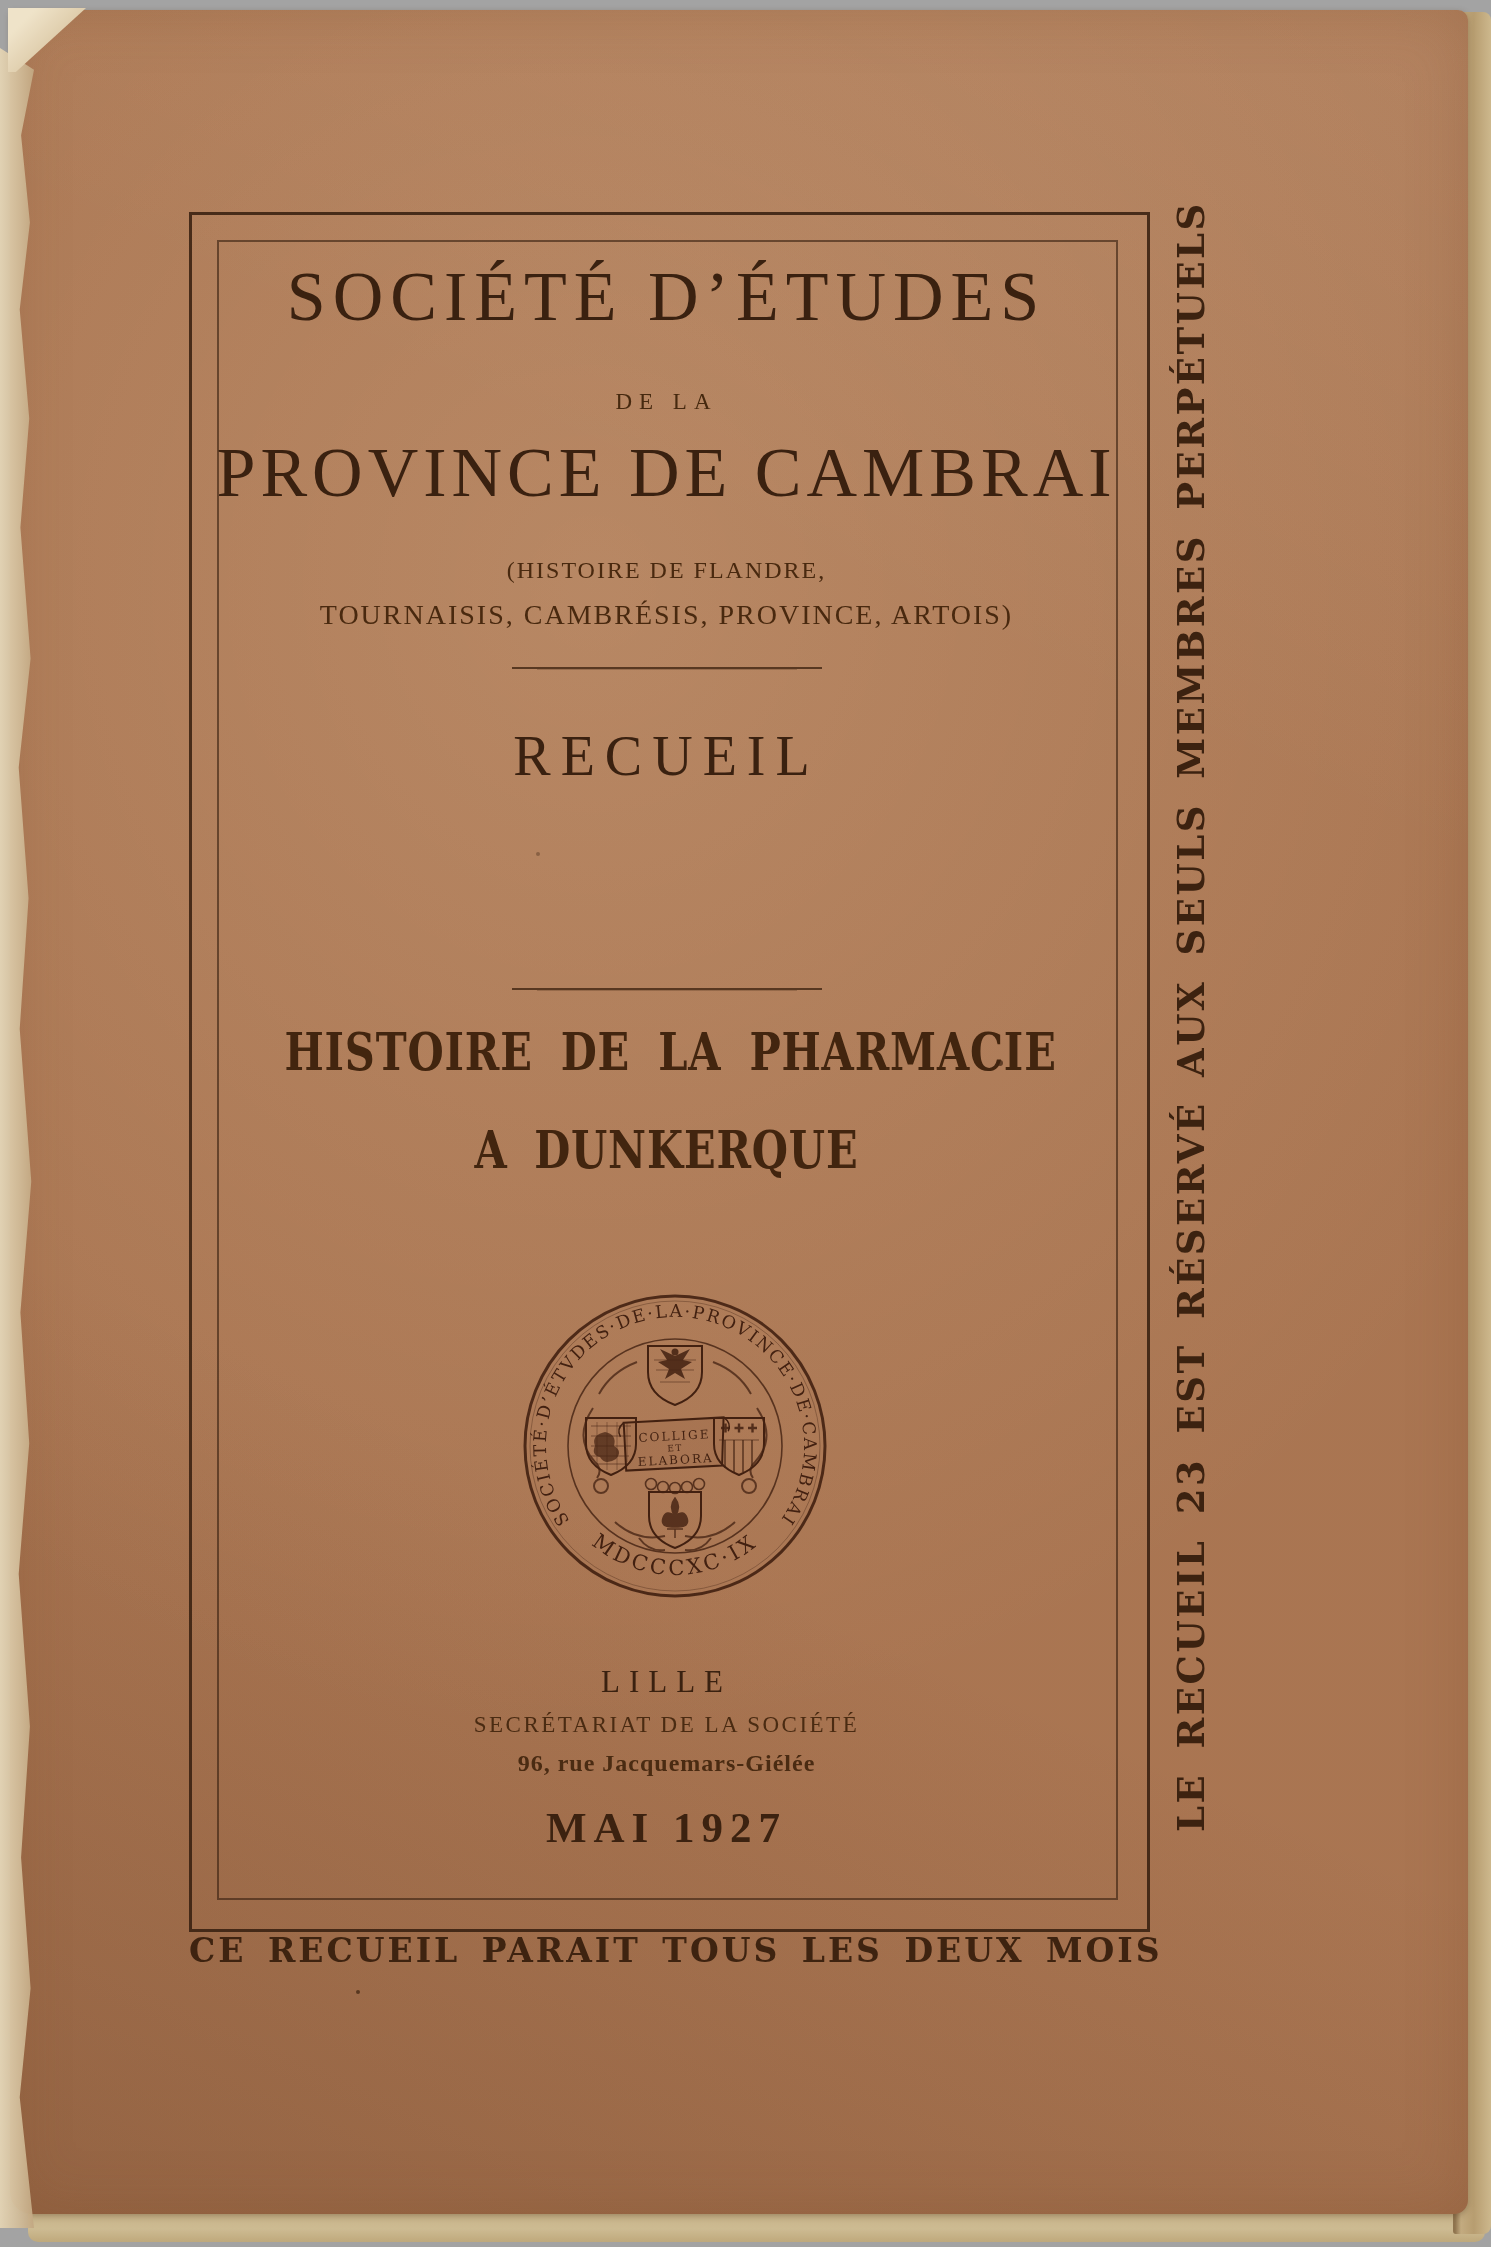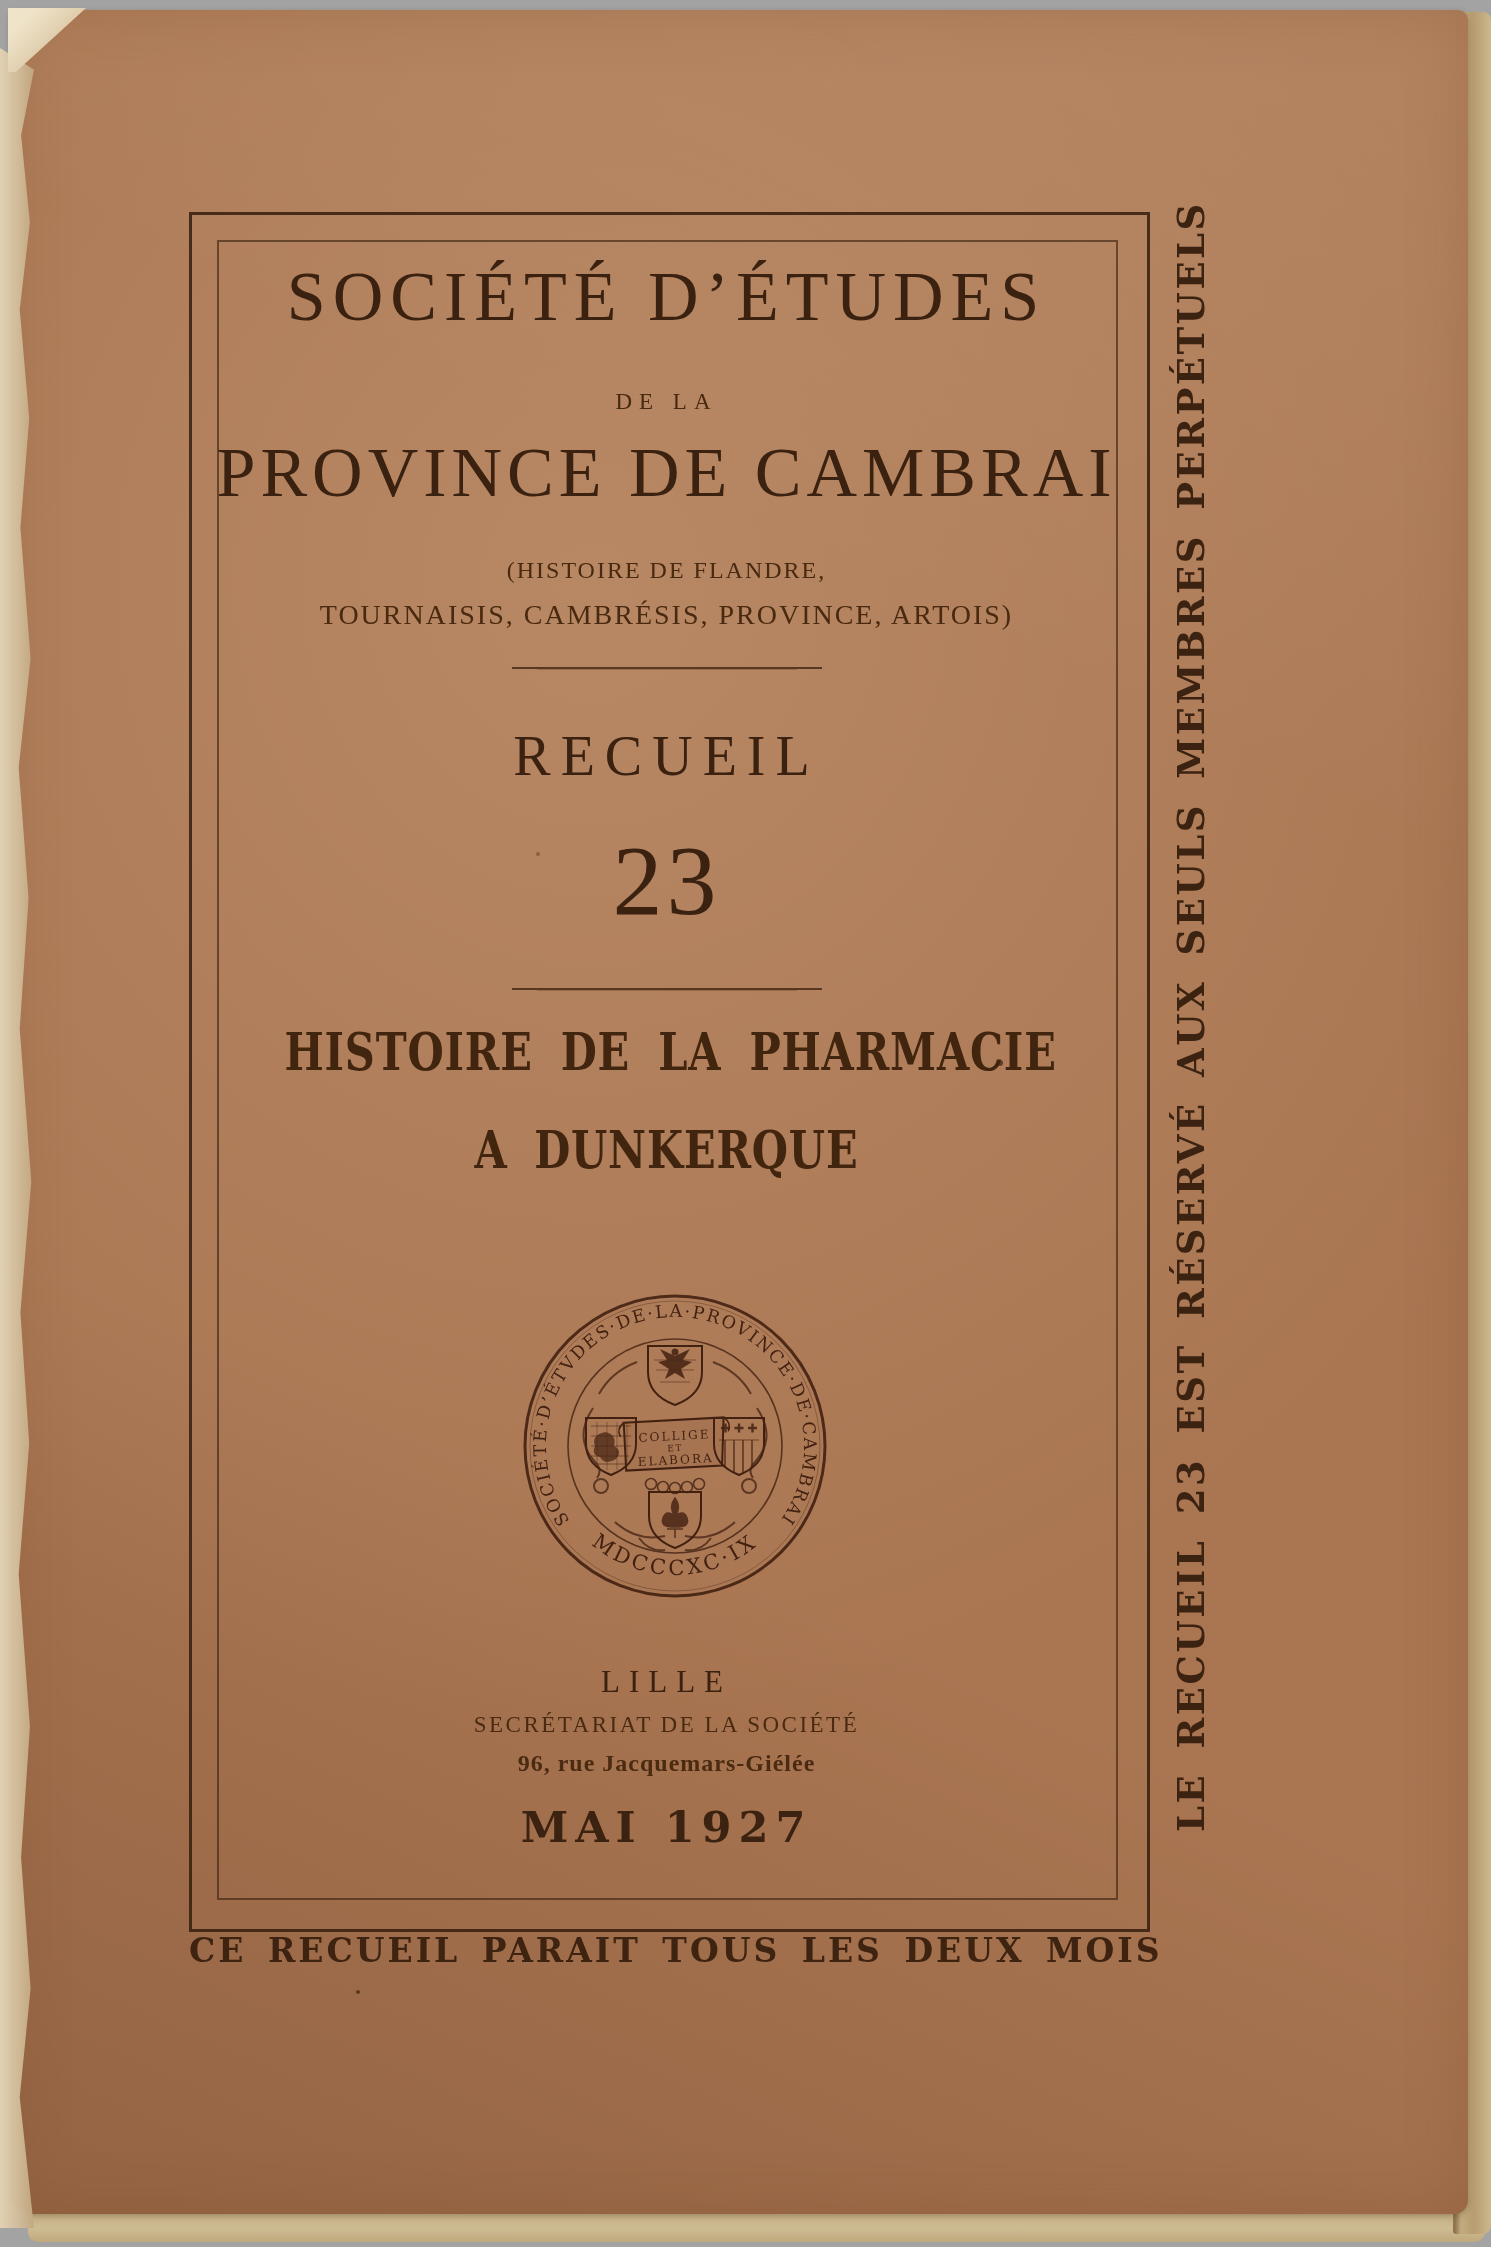--- a/index.html
+++ b/index.html
@@ -108,7 +108,6 @@
 
   <div class="rule rule1"></div>
   <div class="tb didone t-recueil">RECUEIL</div>
-  <div class="tb didone t-number">23</div>
   <div class="rule rule2"></div>
 
   <div class="tb slab t-work1">HISTOIRE DE LA PHARMACIE</div>

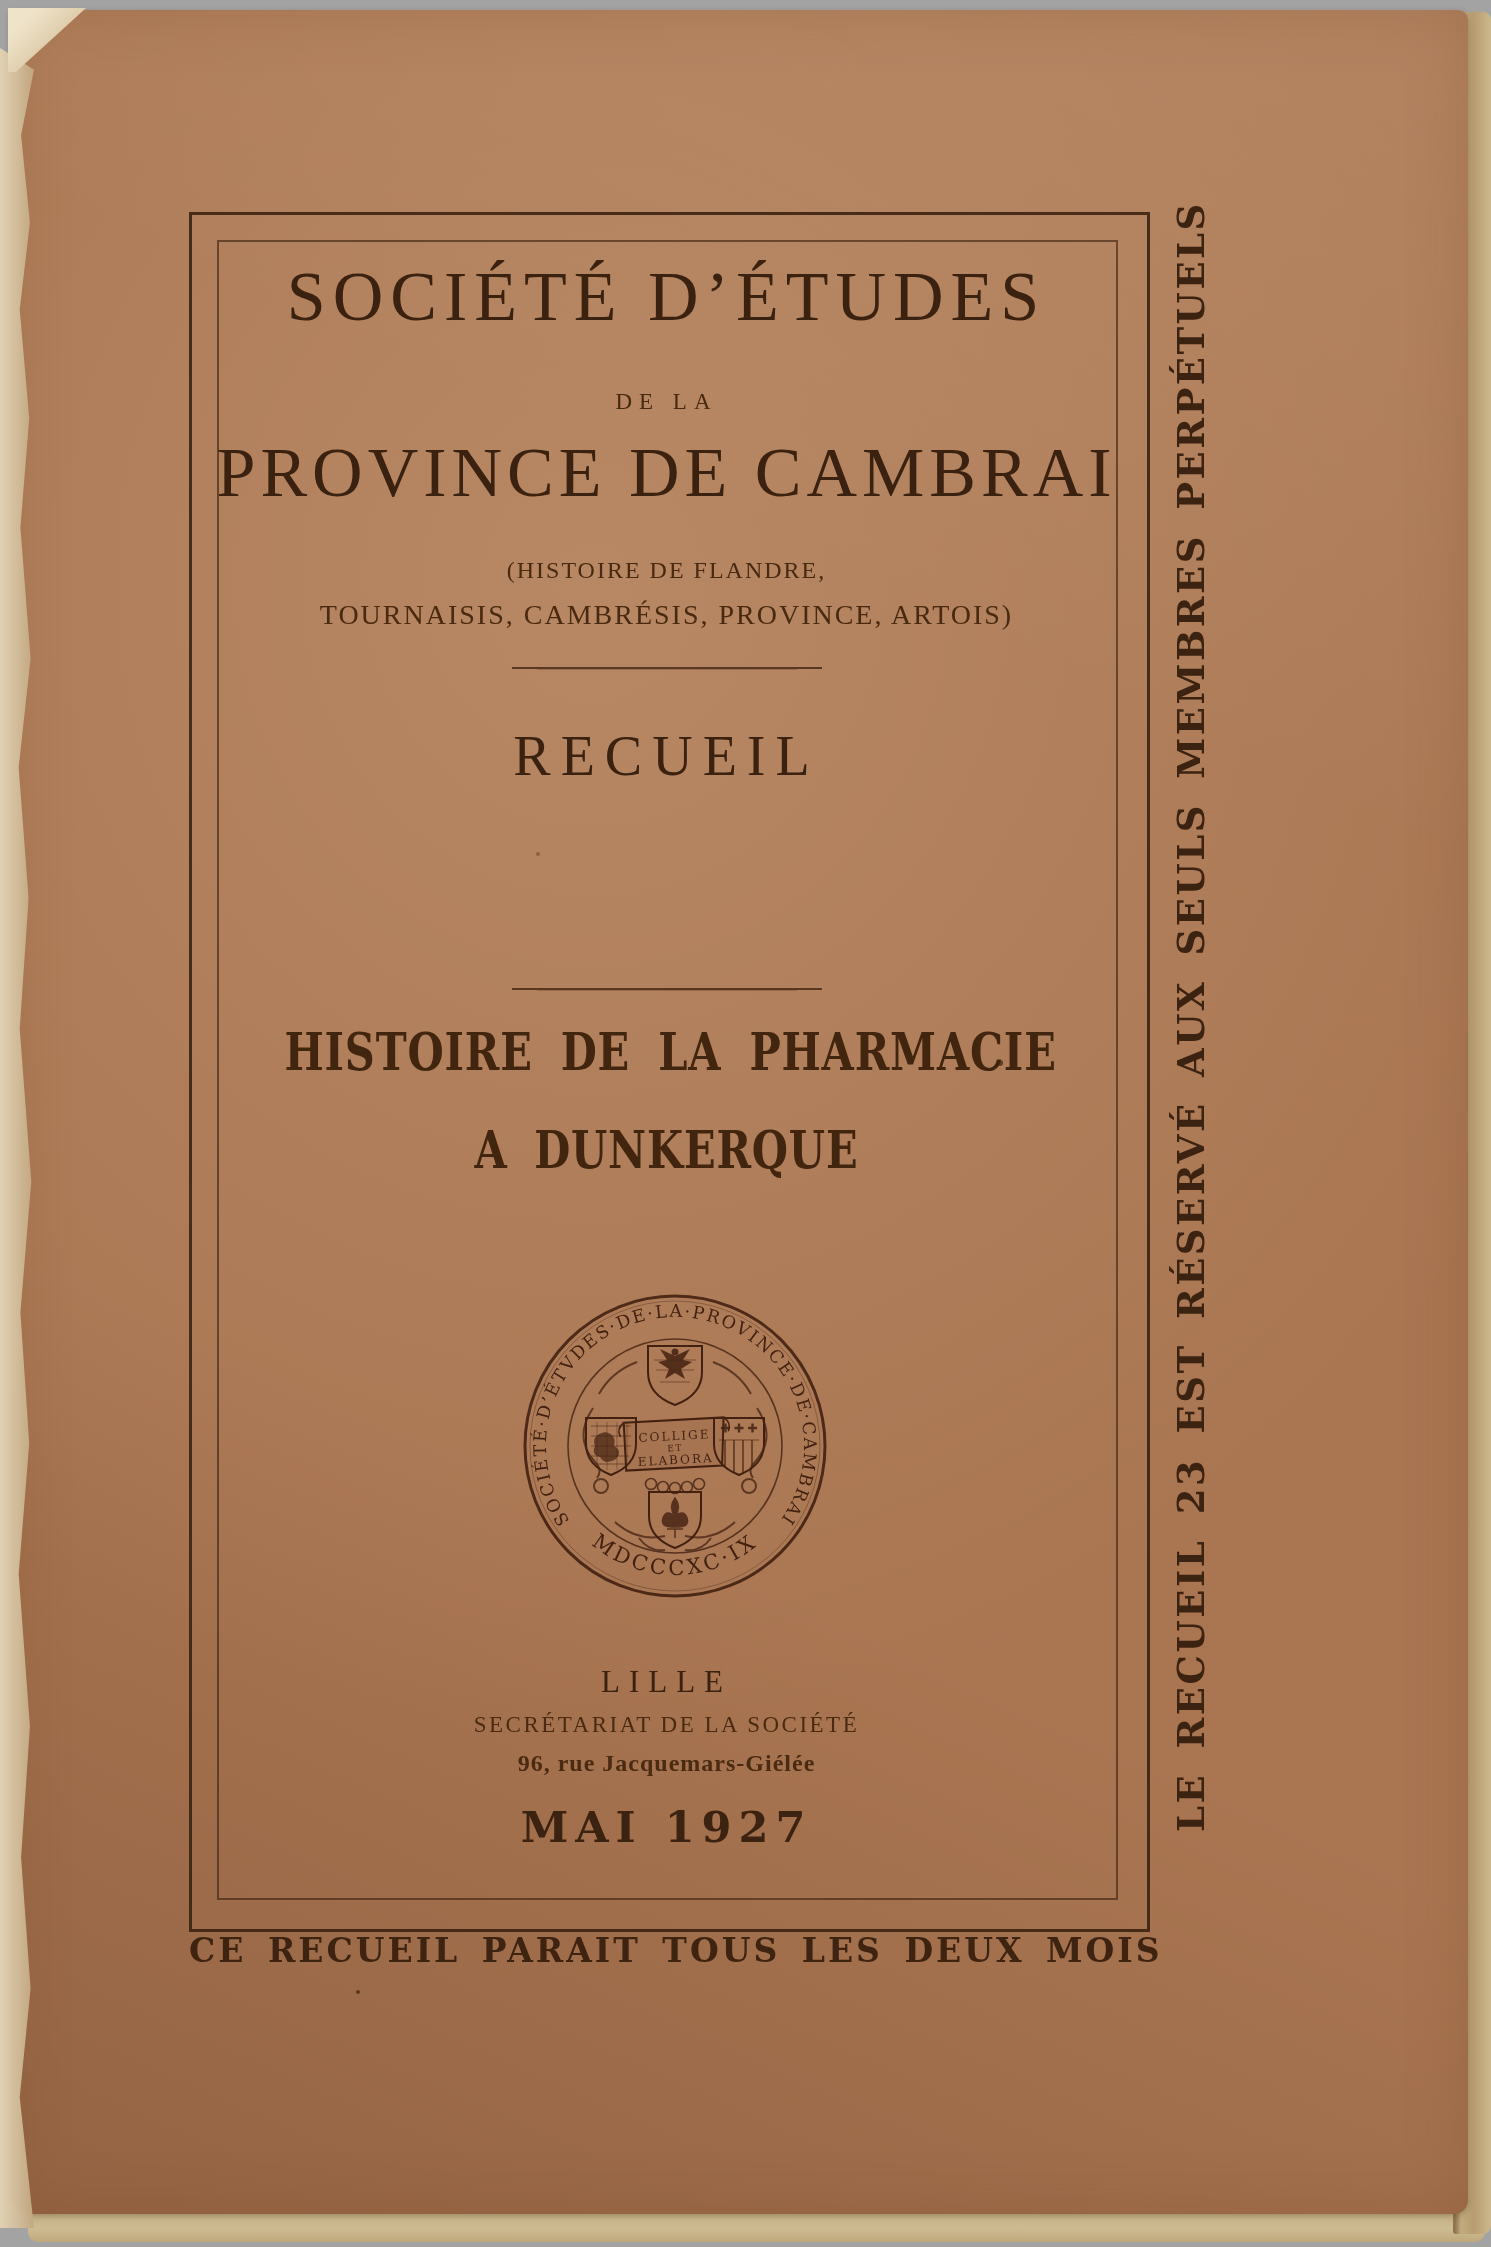--- a/index.html
+++ b/index.html
@@ -68,7 +68,7 @@
   .t-city{top:1666px;font-size:31px;letter-spacing:9px;}
   .t-publisher{top:1713px;font-size:23px;letter-spacing:2.5px;color:#4a2b12;}
   .t-address{top:1751px;font-size:24px;letter-spacing:1px;color:#4a2b12;font-weight:bold;}
-  .t-date{top:1806px;font-size:43px;letter-spacing:7px;color:#3c2210;}
+  .t-date{top:1806px;font-size:43px;letter-spacing:7px;color:#3c2210;font-family:Liberation Serif, serif;}
   .t-footer{top:1934px;font-size:33px;letter-spacing:3px;word-spacing:7px;color:#3e2310;}
   .side-note{
     position:absolute;left:1191px;top:1082px;width:1500px;height:44px;

